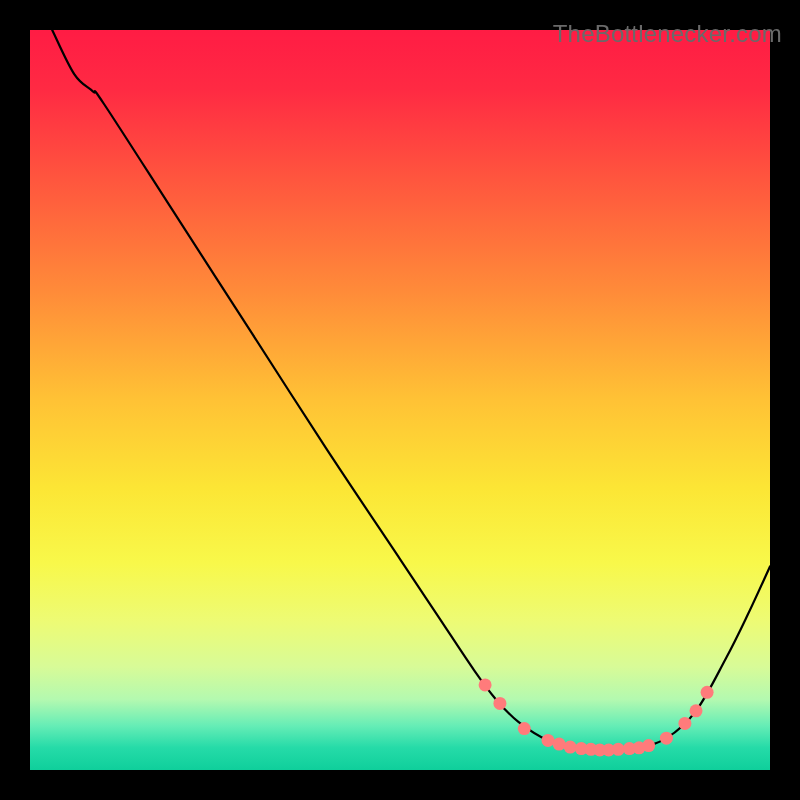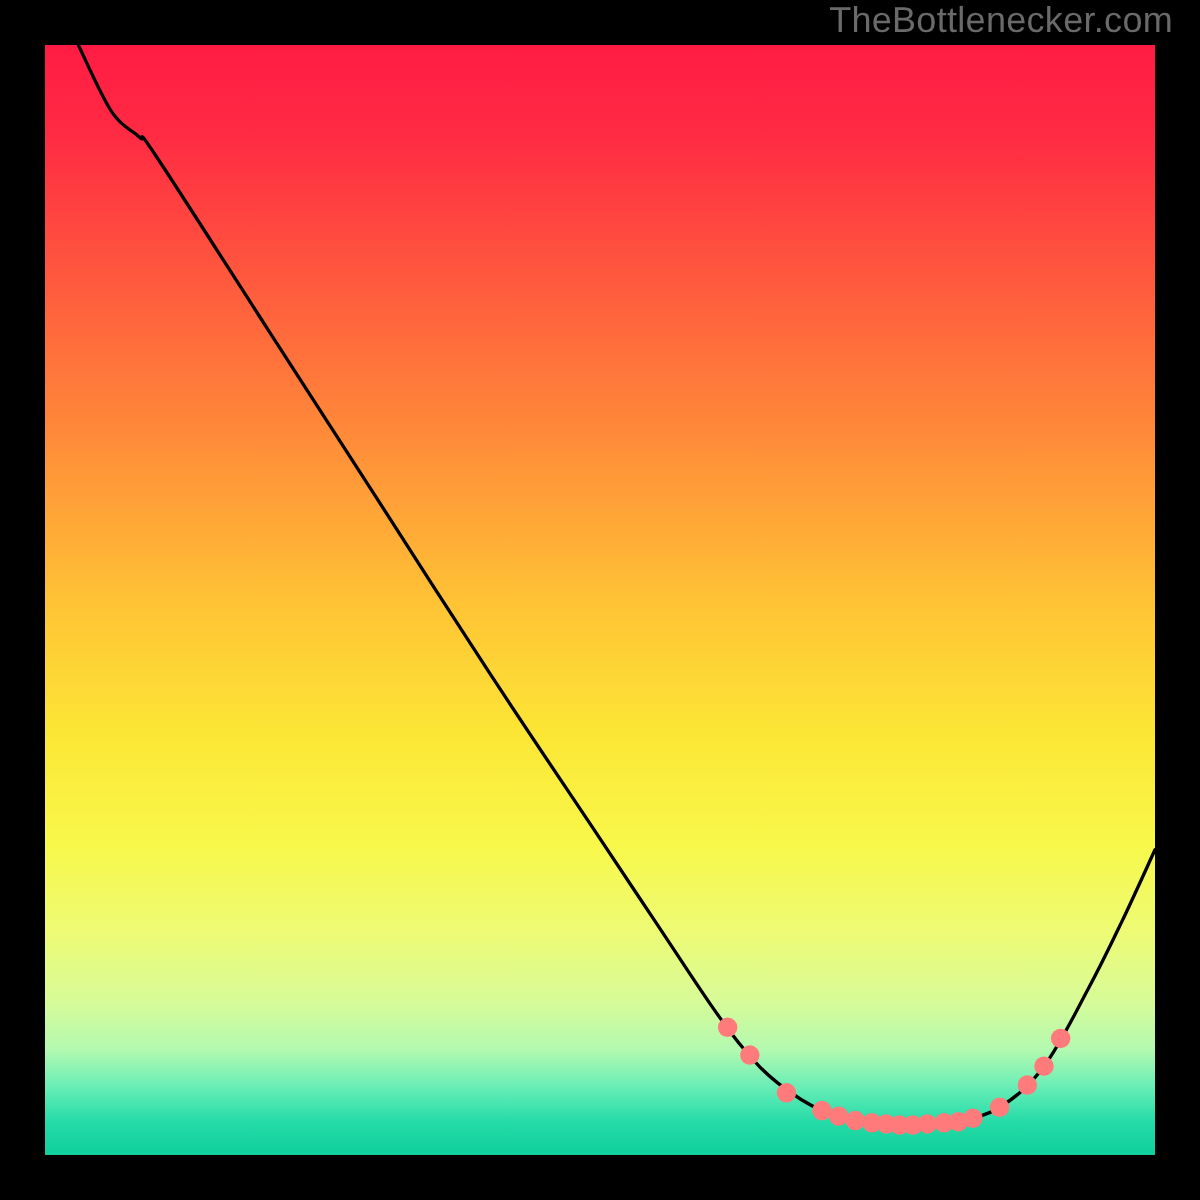--- a/index.html
+++ b/index.html
@@ -12,7 +12,7 @@
   }
   .watermark {
     position: absolute;
-    top: 0;
+    top: 20px;
     right: 18px;
     color: #6a6a6a;
     font-family: Arial, Helvetica, sans-serif;

